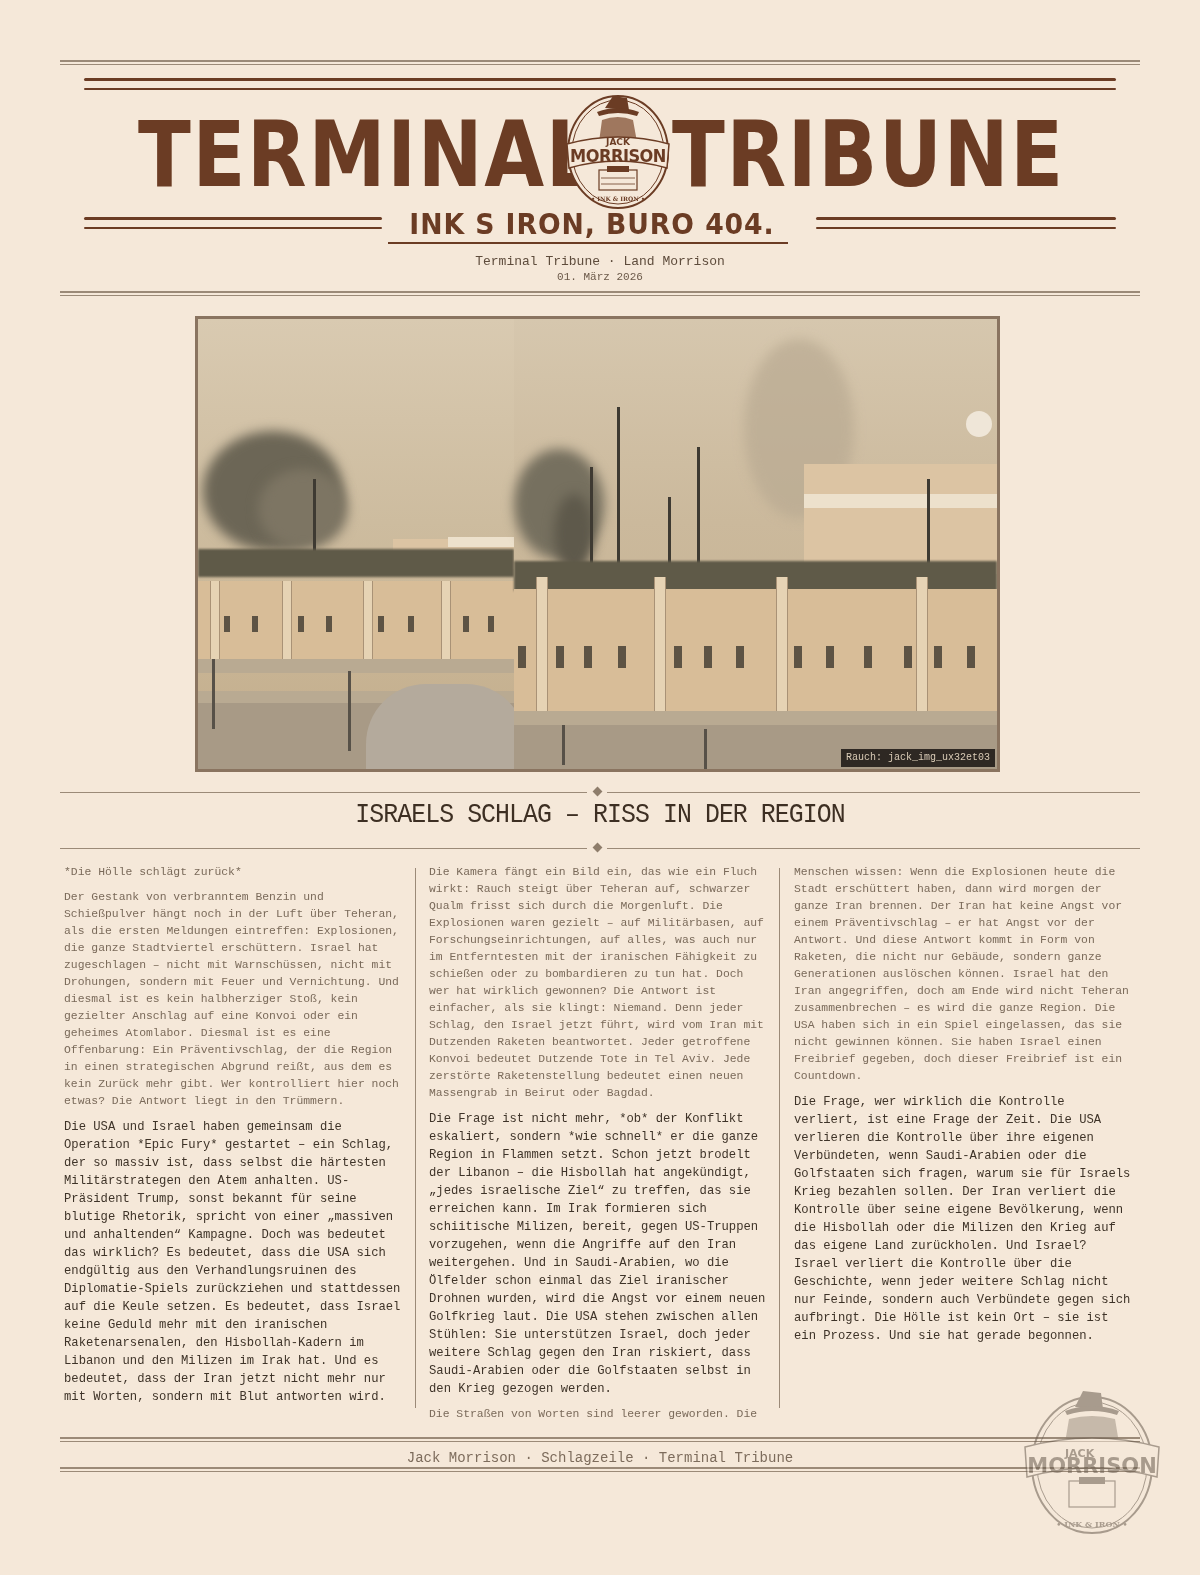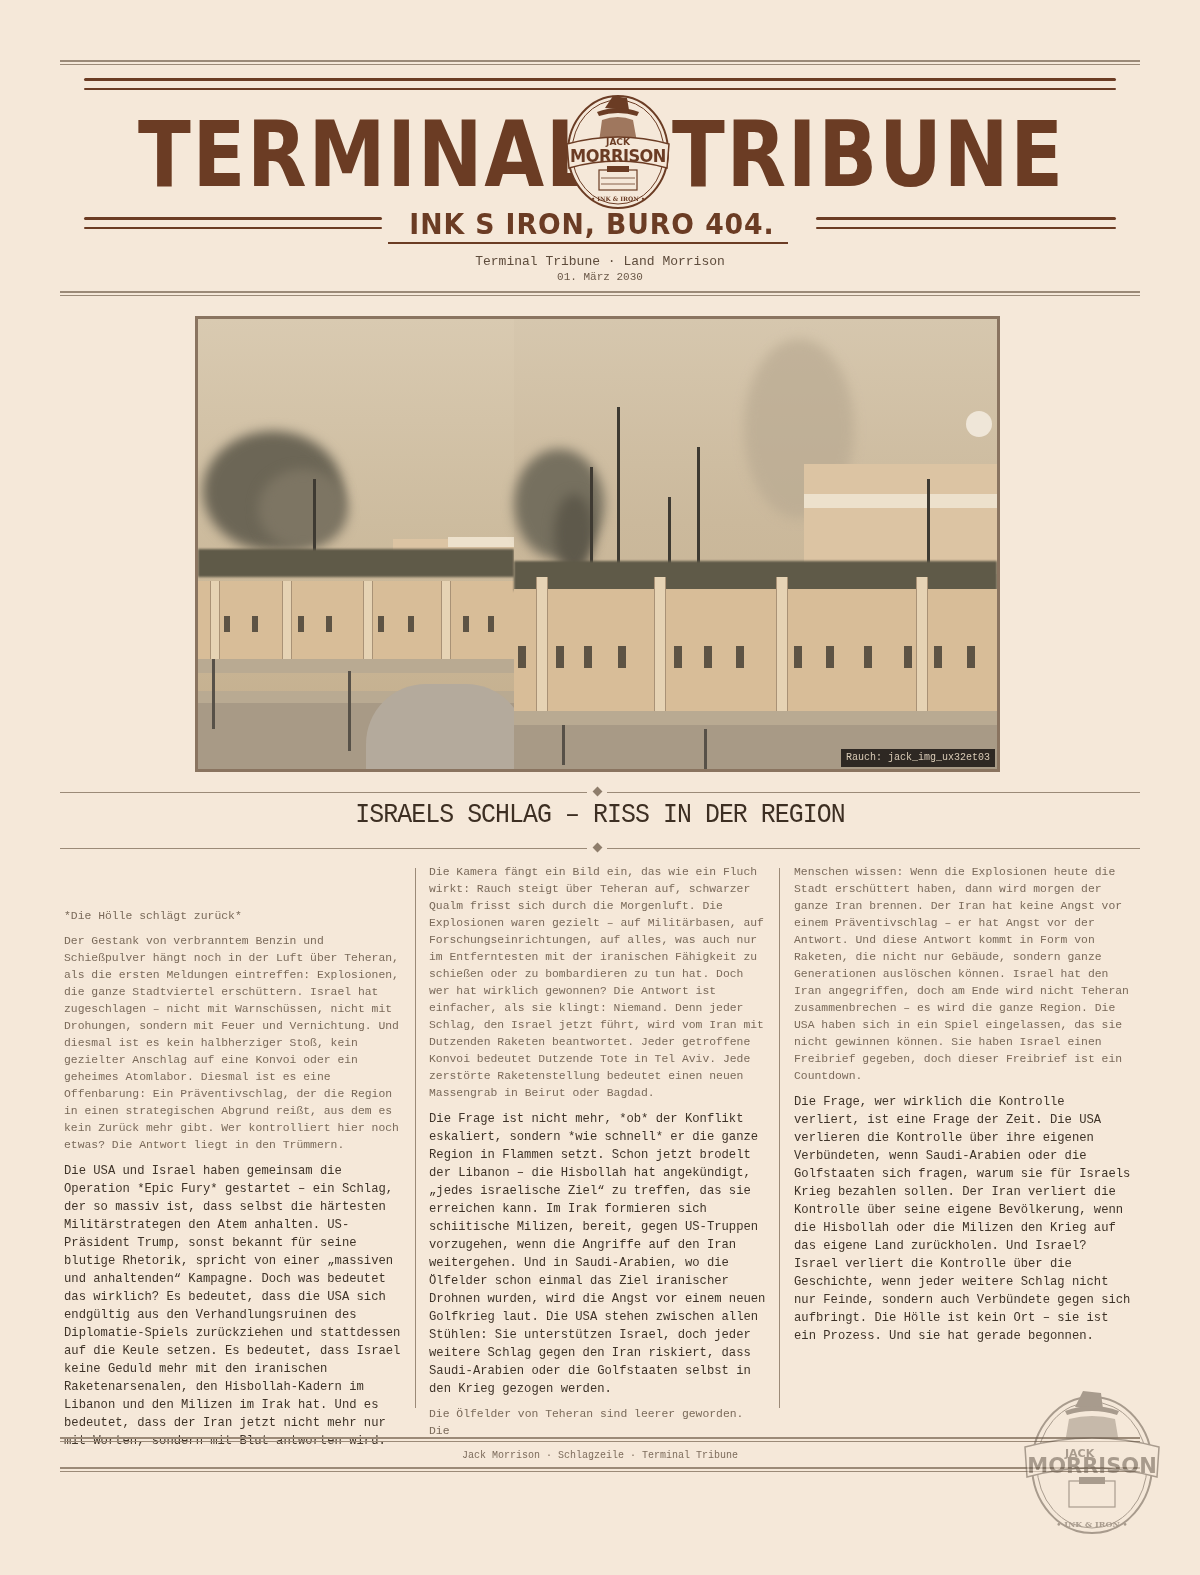--- a/index.html
+++ b/index.html
@@ -167,7 +167,7 @@
   <div class="subtitle-underline"></div>
 
   <div class="byline">Terminal Tribune · Land Morrison</div>
-  <div class="dateline">01. März 2030</div>
+  <div class="dateline">01. März 2026</div>
 
   <div class="double-rule" style="top:291px;"></div>
 

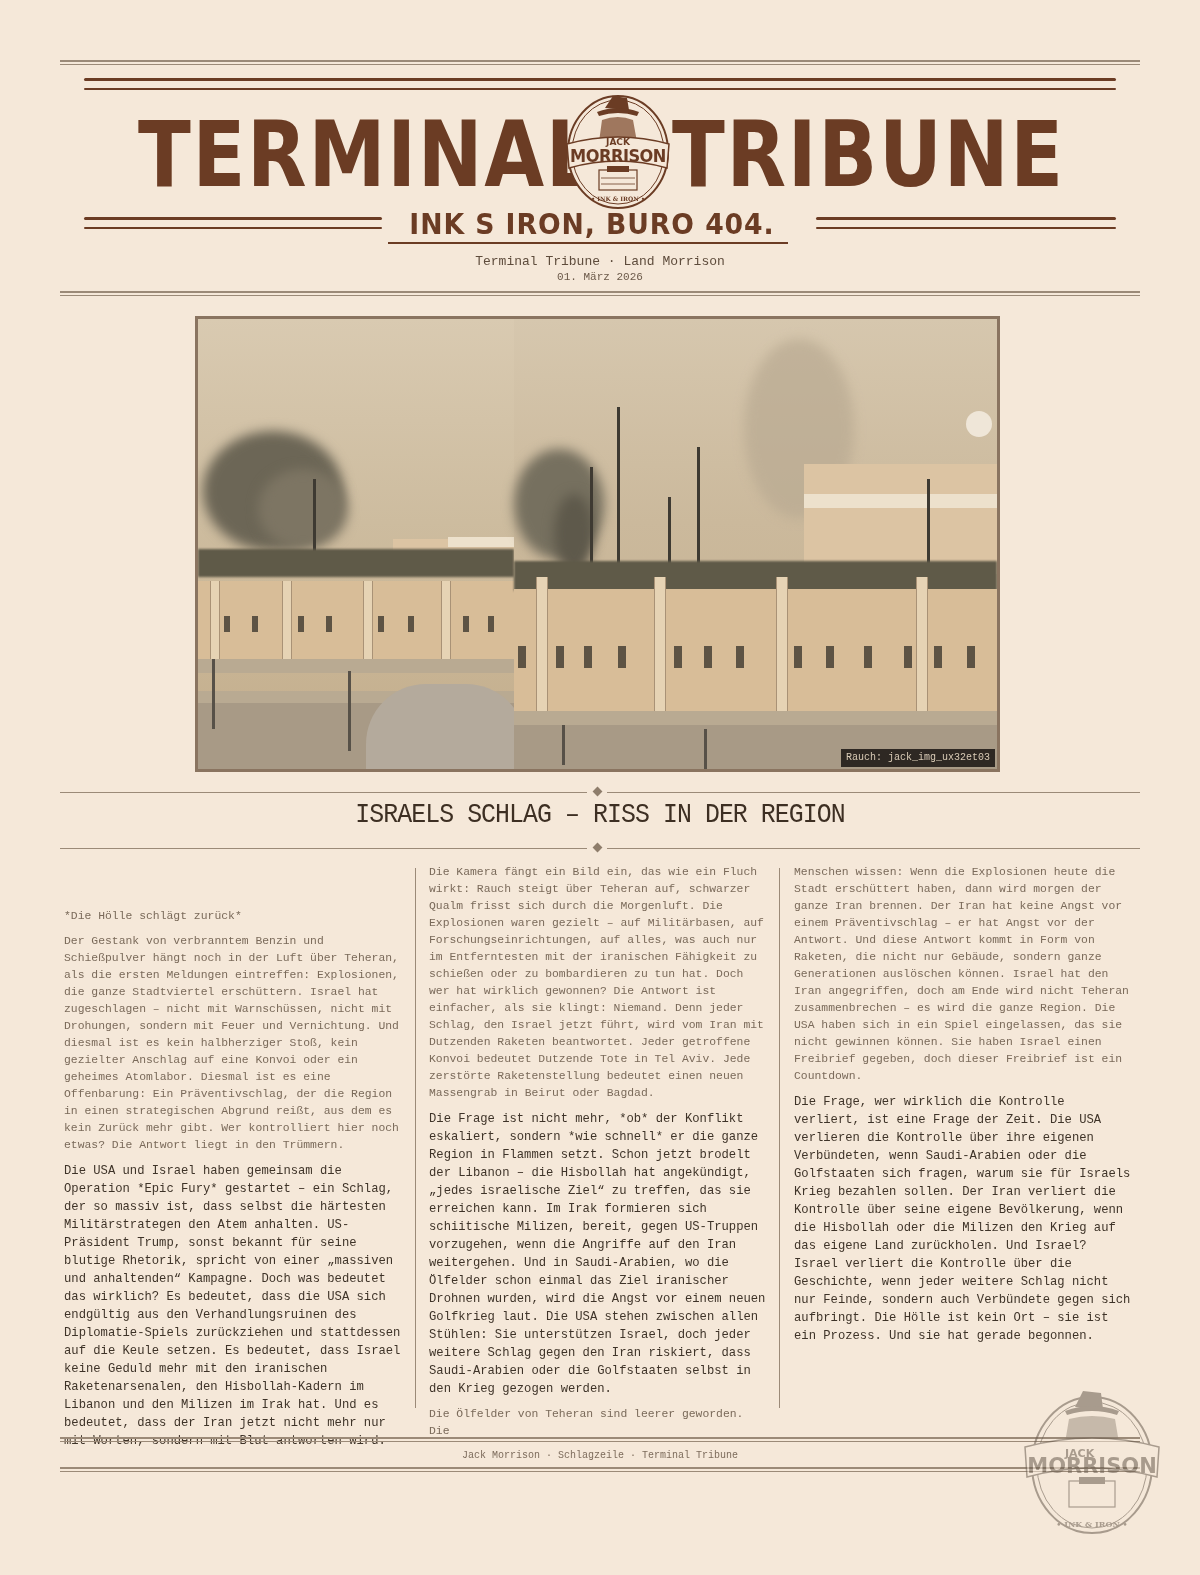--- a/index.html
+++ b/index.html
@@ -113,7 +113,7 @@
   }
   .col p { margin: 0 0 8px 0; }
   .col p.dark { color: #3e3328; font-size: 12.2px; line-height: 18px; }
-  .col.c1 { left: 4px; width: 340px; margin-top: 44px; }
+  .col.c1 { left: 4px; width: 340px; }
   .col.c2 { left: 369px; width: 340px; }
   .col.c3 { left: 734px; width: 340px; }
   .vrule { position: absolute; top: 868px; width: 1px; height: 540px; background: #9b8a78; }

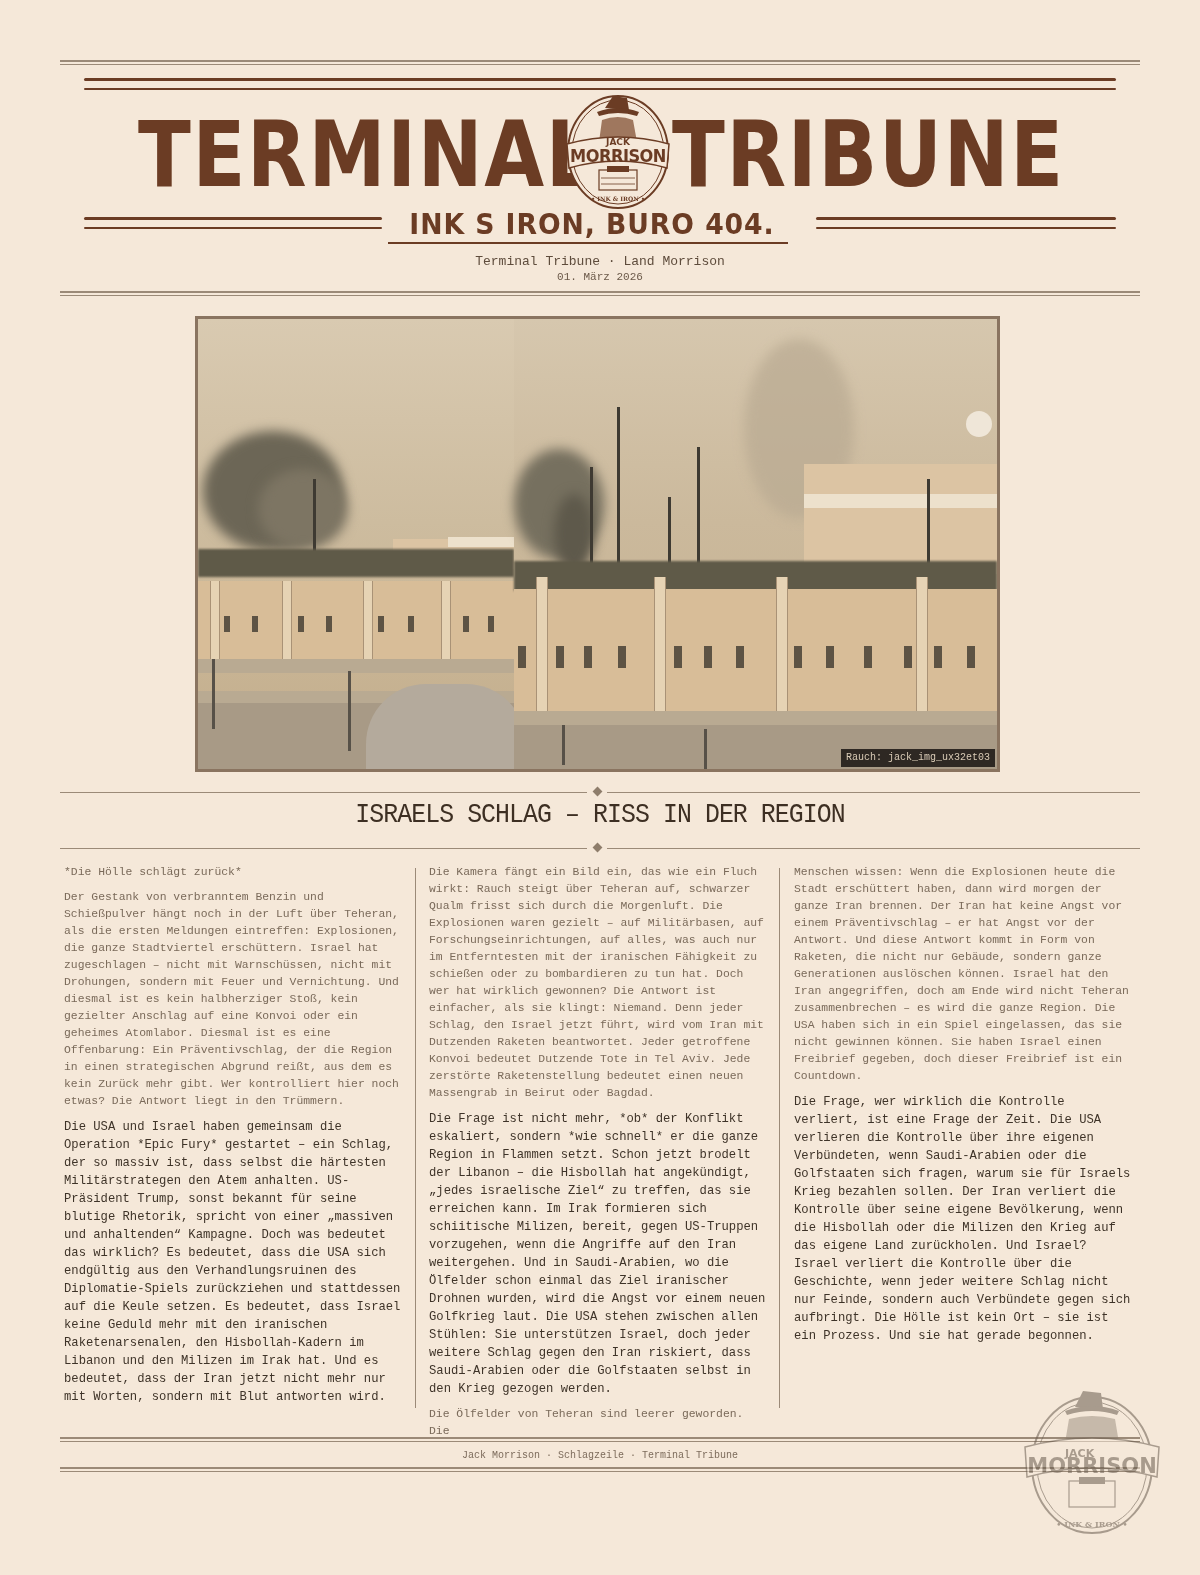--- a/index.html
+++ b/index.html
@@ -259,7 +259,7 @@
   <div class="col c2">
     <p>Die Kamera fängt ein Bild ein, das wie ein Fluch wirkt: Rauch steigt über Teheran auf, schwarzer Qualm frisst sich durch die Morgenluft. Die Explosionen waren gezielt – auf Militärbasen, auf Forschungseinrichtungen, auf alles, was auch nur im Entferntesten mit der iranischen Fähigkeit zu schießen oder zu bombardieren zu tun hat. Doch wer hat wirklich gewonnen? Die Antwort ist einfacher, als sie klingt: Niemand. Denn jeder Schlag, den Israel jetzt führt, wird vom Iran mit Dutzenden Raketen beantwortet. Jeder getroffene Konvoi bedeutet Dutzende Tote in Tel Aviv. Jede zerstörte Raketenstellung bedeutet einen neuen Massengrab in Beirut oder Bagdad.</p>
     <p class="dark">Die Frage ist nicht mehr, *ob* der Konflikt eskaliert, sondern *wie schnell* er die ganze Region in Flammen setzt. Schon jetzt brodelt der Libanon – die Hisbollah hat angekündigt, „jedes israelische Ziel“ zu treffen, das sie erreichen kann. Im Irak formieren sich schiitische Milizen, bereit, gegen US-Truppen vorzugehen, wenn die Angriffe auf den Iran weitergehen. Und in Saudi-Arabien, wo die Ölfelder schon einmal das Ziel iranischer Drohnen wurden, wird die Angst vor einem neuen Golfkrieg laut. Die USA stehen zwischen allen Stühlen: Sie unterstützen Israel, doch jeder weitere Schlag gegen den Iran riskiert, dass Saudi-Arabien oder die Golfstaaten selbst in den Krieg gezogen werden.</p>
-    <p>Die Ölfelder von Teheran sind leerer geworden. Die</p>
+    <p>Die Straßen von Worten sind leerer geworden. Die</p>
   </div>
   <div class="vrule" style="left:719px;"></div>
   <div class="col c3">

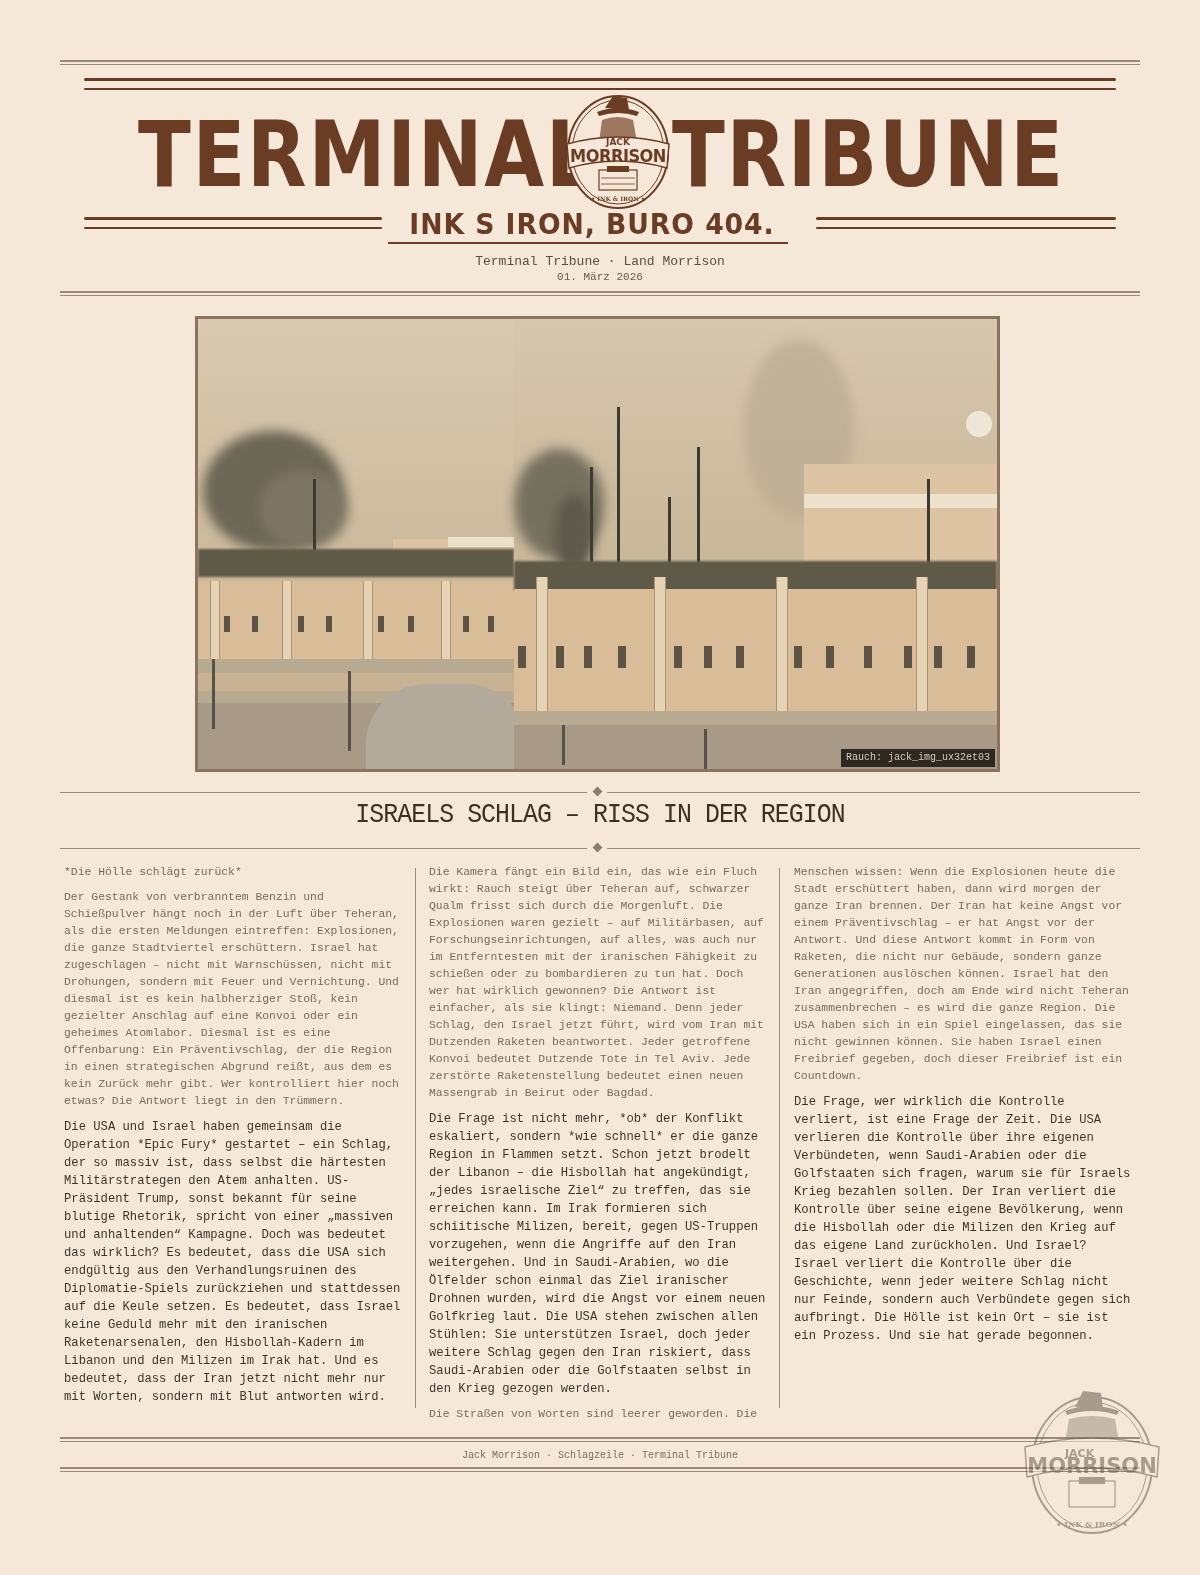--- a/index.html
+++ b/index.html
@@ -121,7 +121,7 @@
   
   .footer-text {
     position: absolute; left: 0; width: 1080px; top: 1450px; text-align: center;
-    font-size: 10px; color: #7d6c5c;
+    font-size: 14px; color: #7d6c5c;
   }
   .footer-emblem {
     position: absolute; left: 1017px; top: 1385px; width: 150px; height: 155px; opacity: 0.55;

